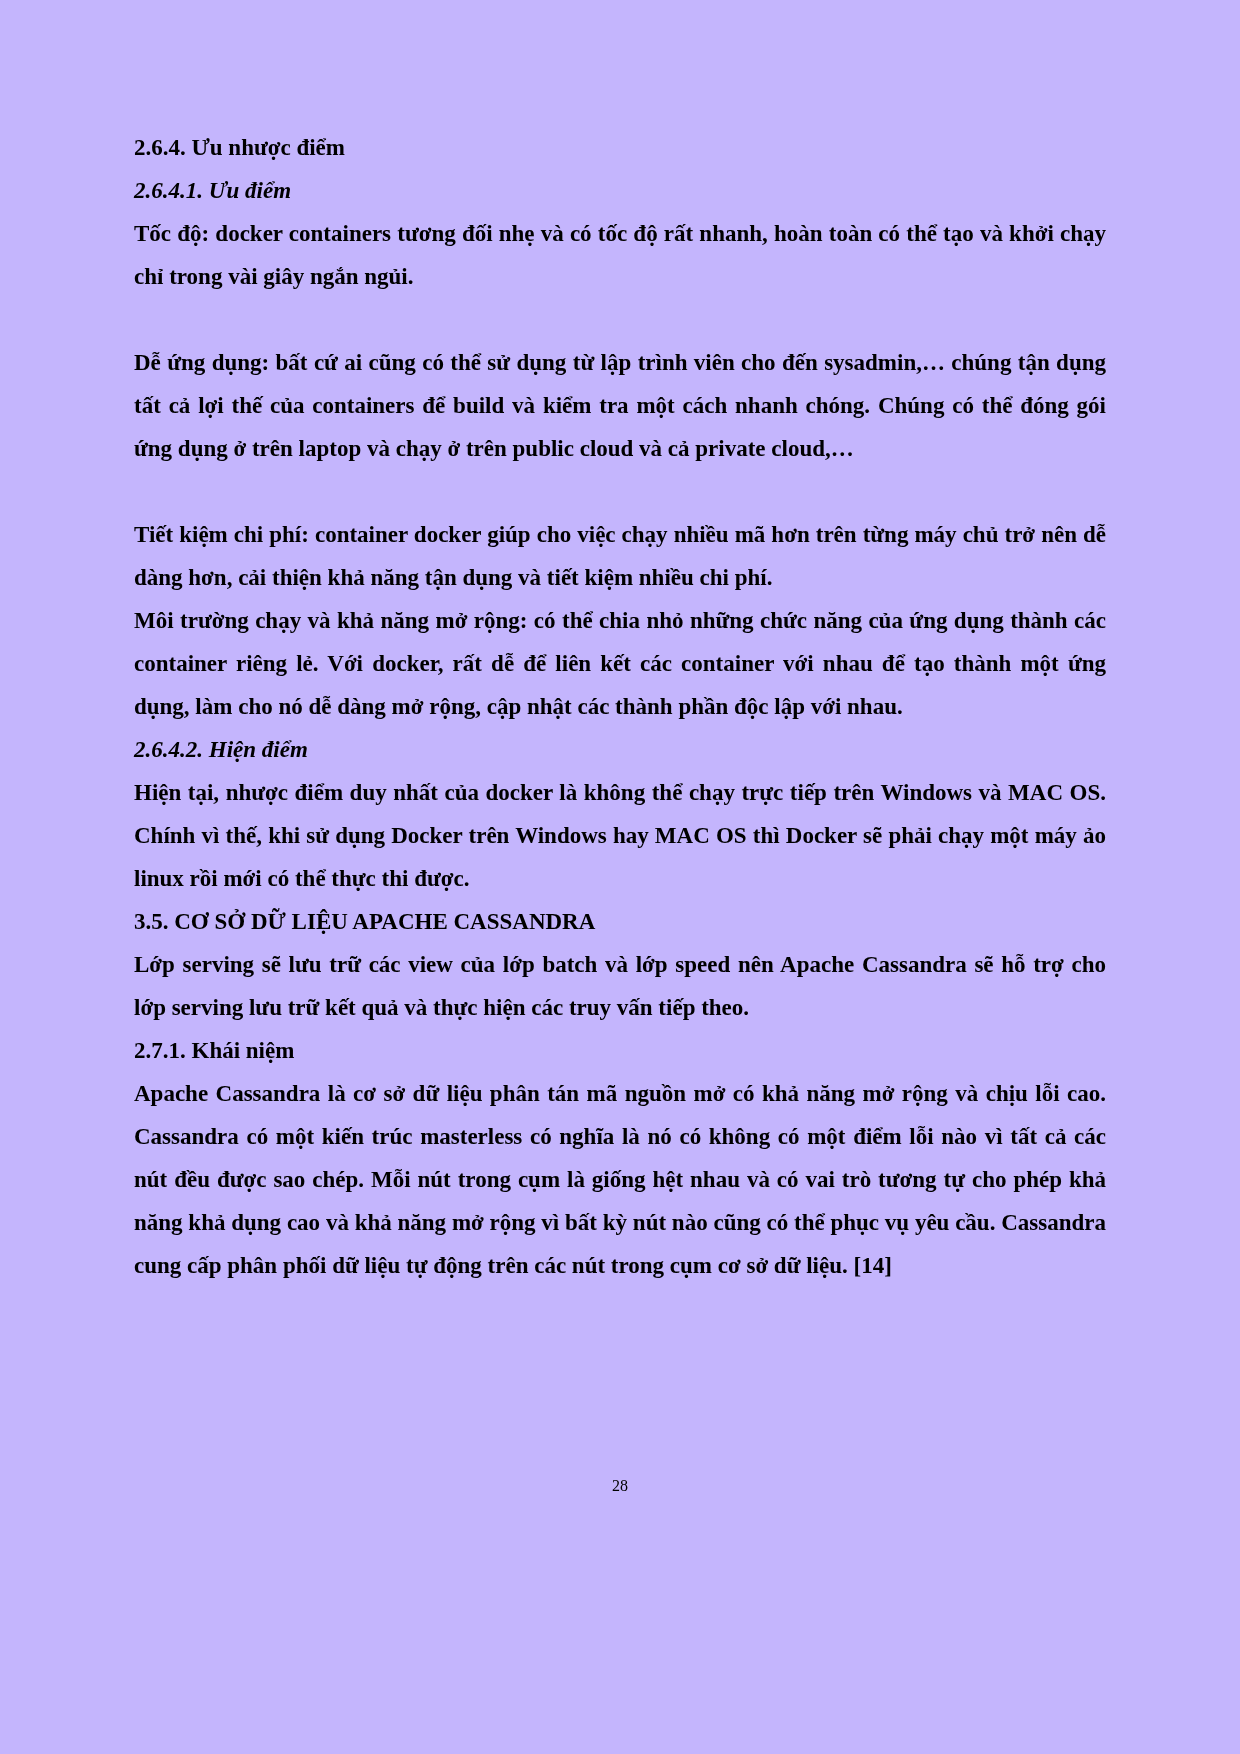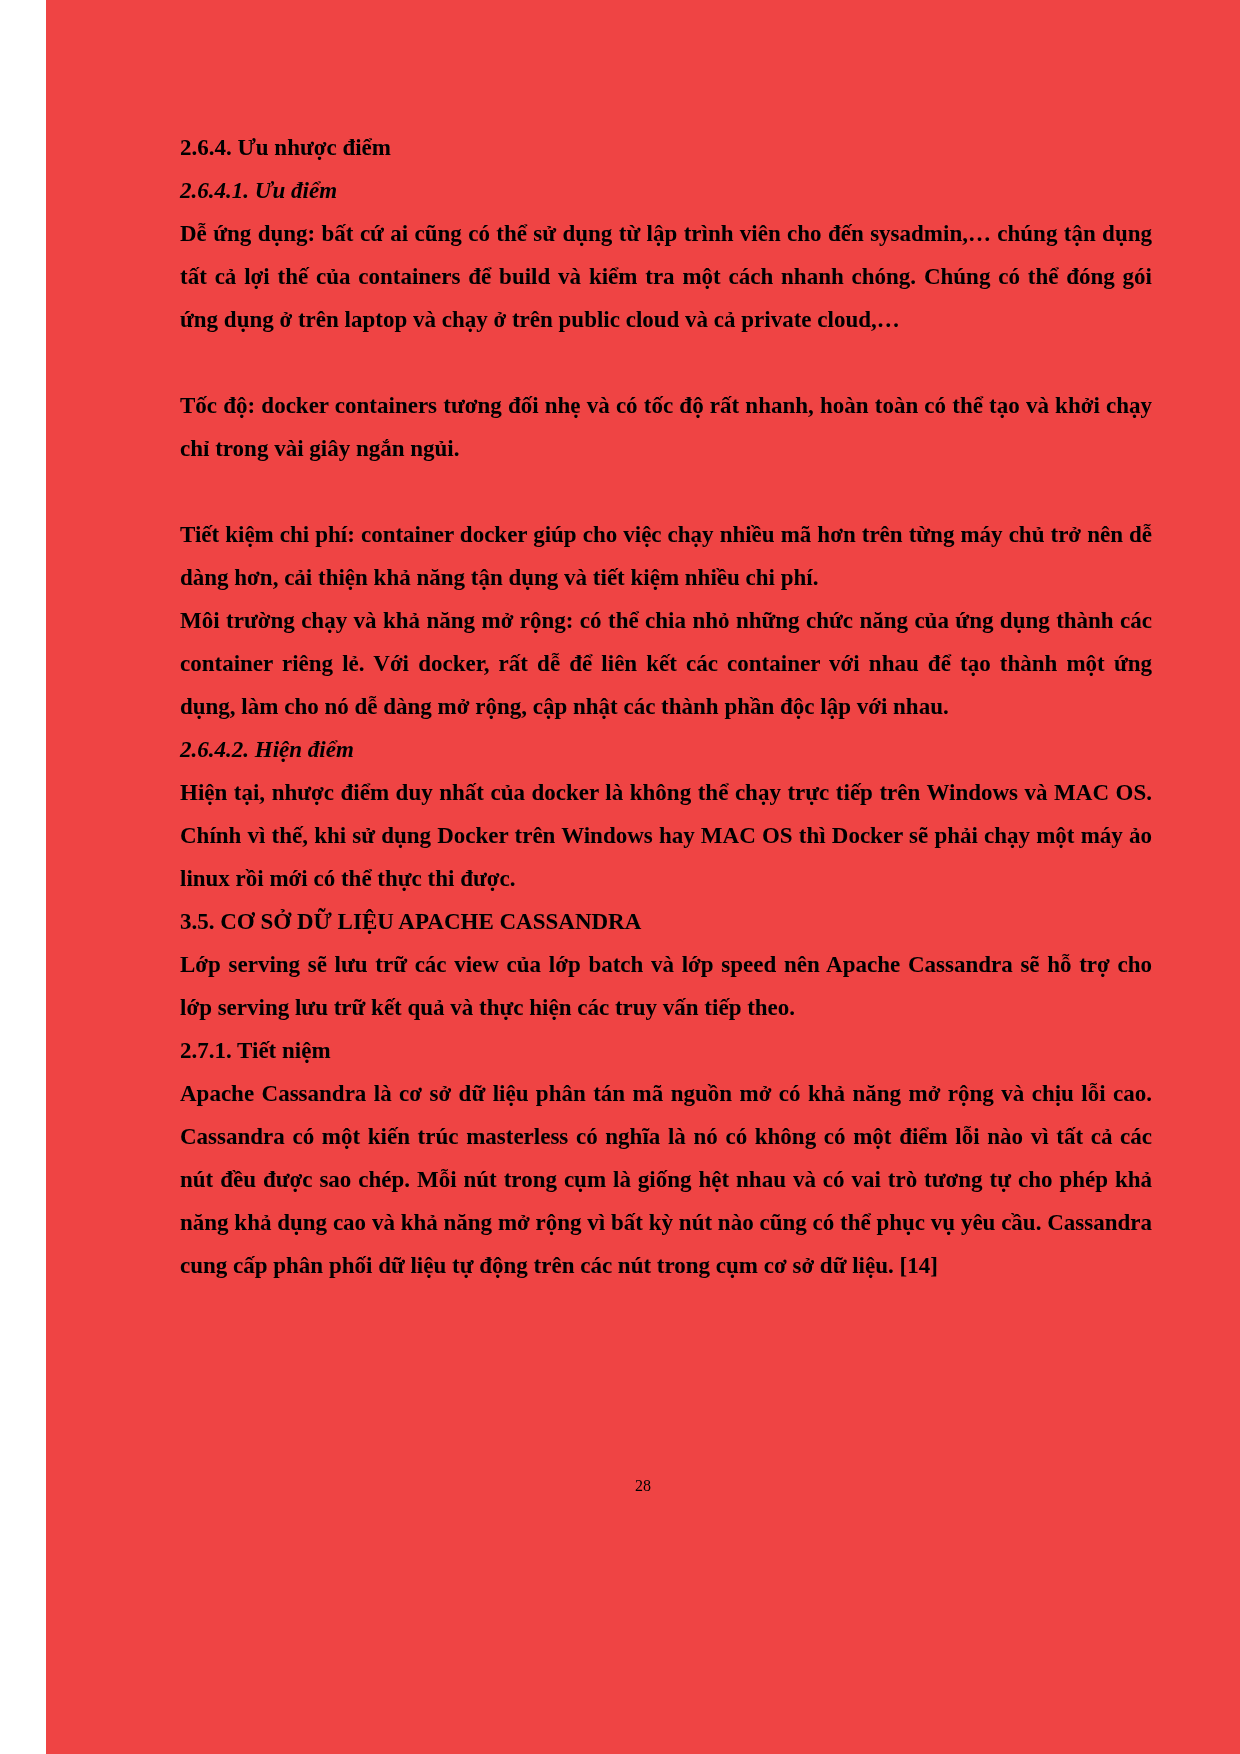--- a/index.html
+++ b/index.html
@@ -15,8 +15,7 @@
   .page {
     position: absolute;
     inset: 0;
-    background: #ef4444;
-    margin-left: 46px;
+    background: #c4b5fd;
   }
   .doc {
     position: absolute;

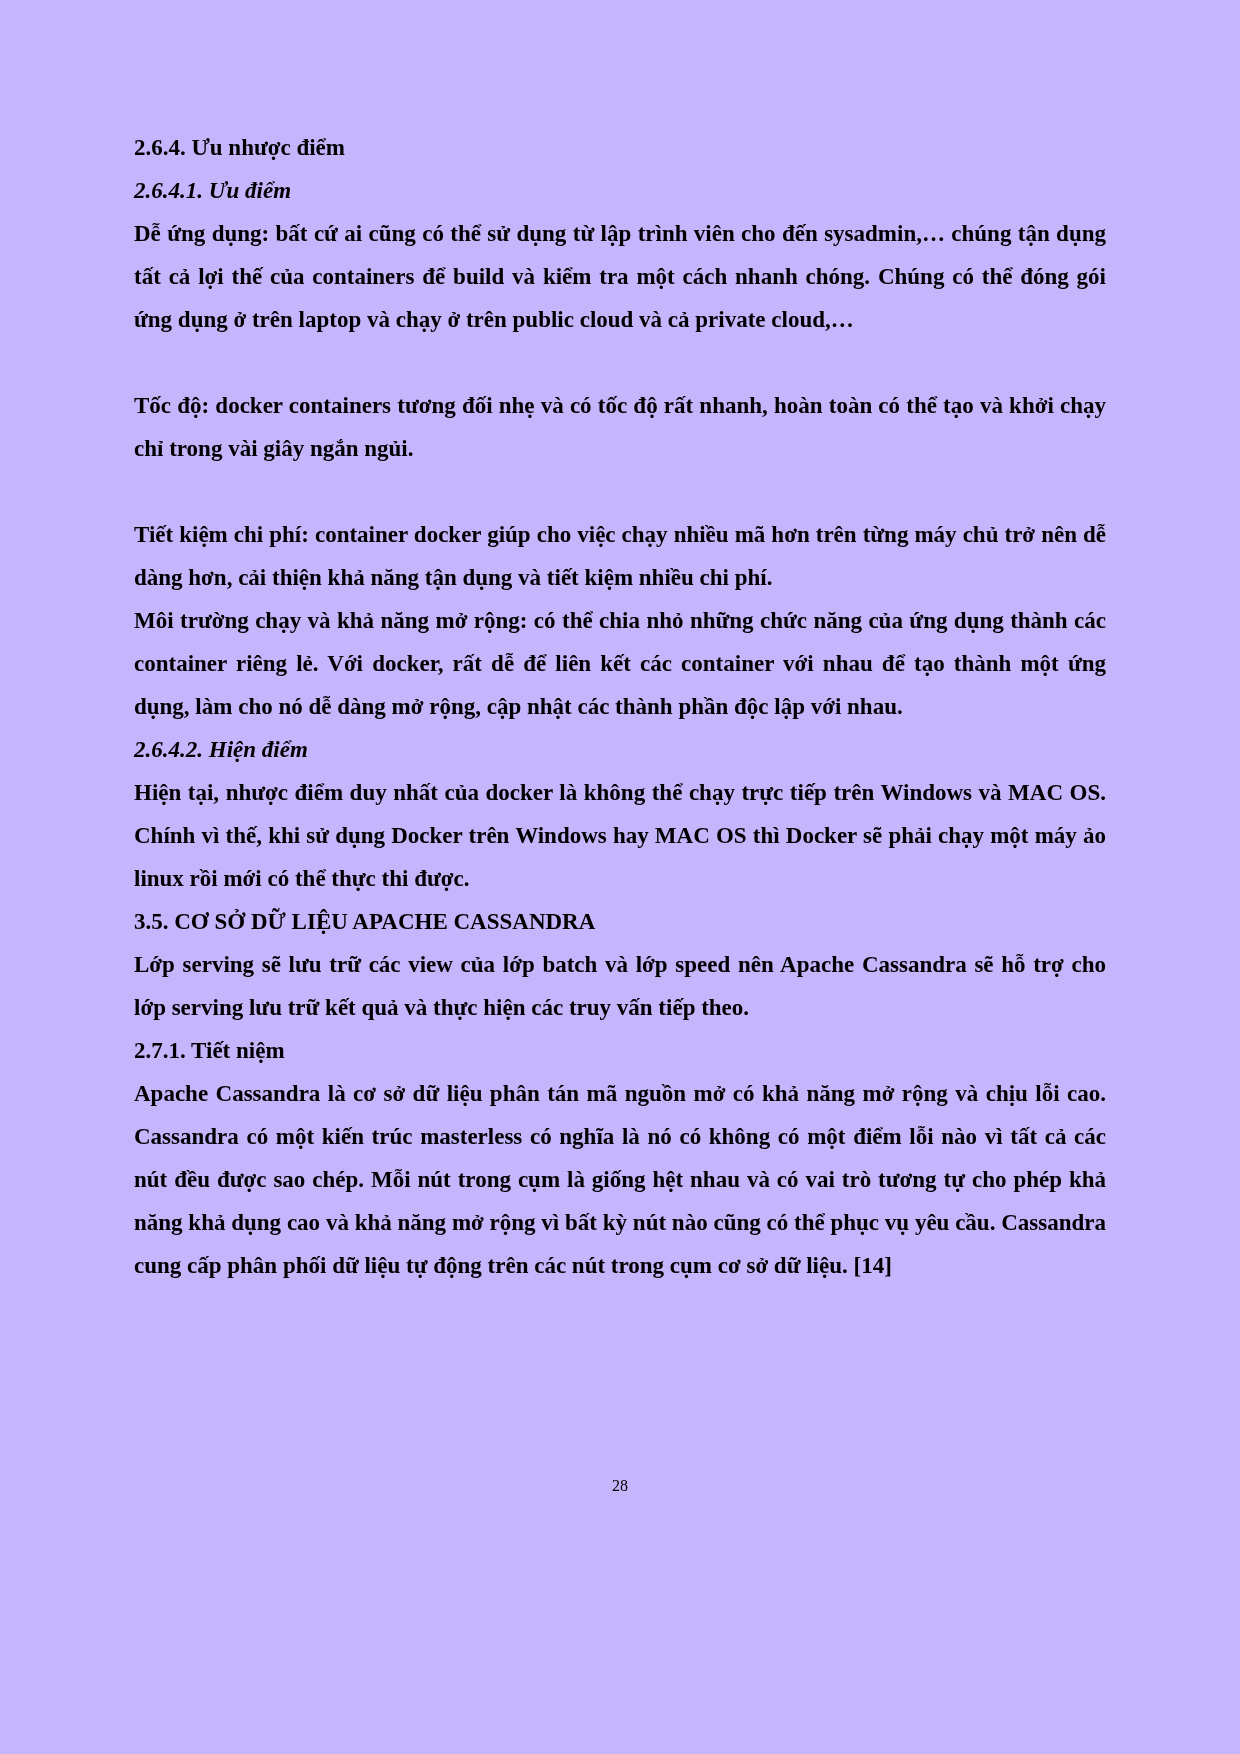--- a/index.html
+++ b/index.html
@@ -62,9 +62,9 @@
 
     <p class="para h-italic">2.6.4.1. Ưu điểm</p>
 
+    <p class="para gap-after">Tốc độ: docker containers tương đối nhẹ và có tốc độ rất nhanh, hoàn toàn có thể tạo và khởi chạy chỉ trong vài giây ngắn ngủi.</p>
+
     <p class="para gap-after">Dễ ứng dụng: bất cứ ai cũng có thể sử dụng từ lập trình viên cho đến sysadmin,… chúng tận dụng tất cả lợi thế của containers để build và kiểm tra một cách nhanh chóng. Chúng có thể đóng gói ứng dụng ở trên laptop và chạy ở trên public cloud và cả private cloud,…</p>
-
-    <p class="para gap-after">Tốc độ: docker containers tương đối nhẹ và có tốc độ rất nhanh, hoàn toàn có thể tạo và khởi chạy chỉ trong vài giây ngắn ngủi.</p>
 
     <p class="para">Tiết kiệm chi phí: container docker giúp cho việc chạy nhiều mã hơn trên từng máy chủ trở nên dễ dàng hơn, cải thiện khả năng tận dụng và tiết kiệm nhiều chi phí.</p>
 

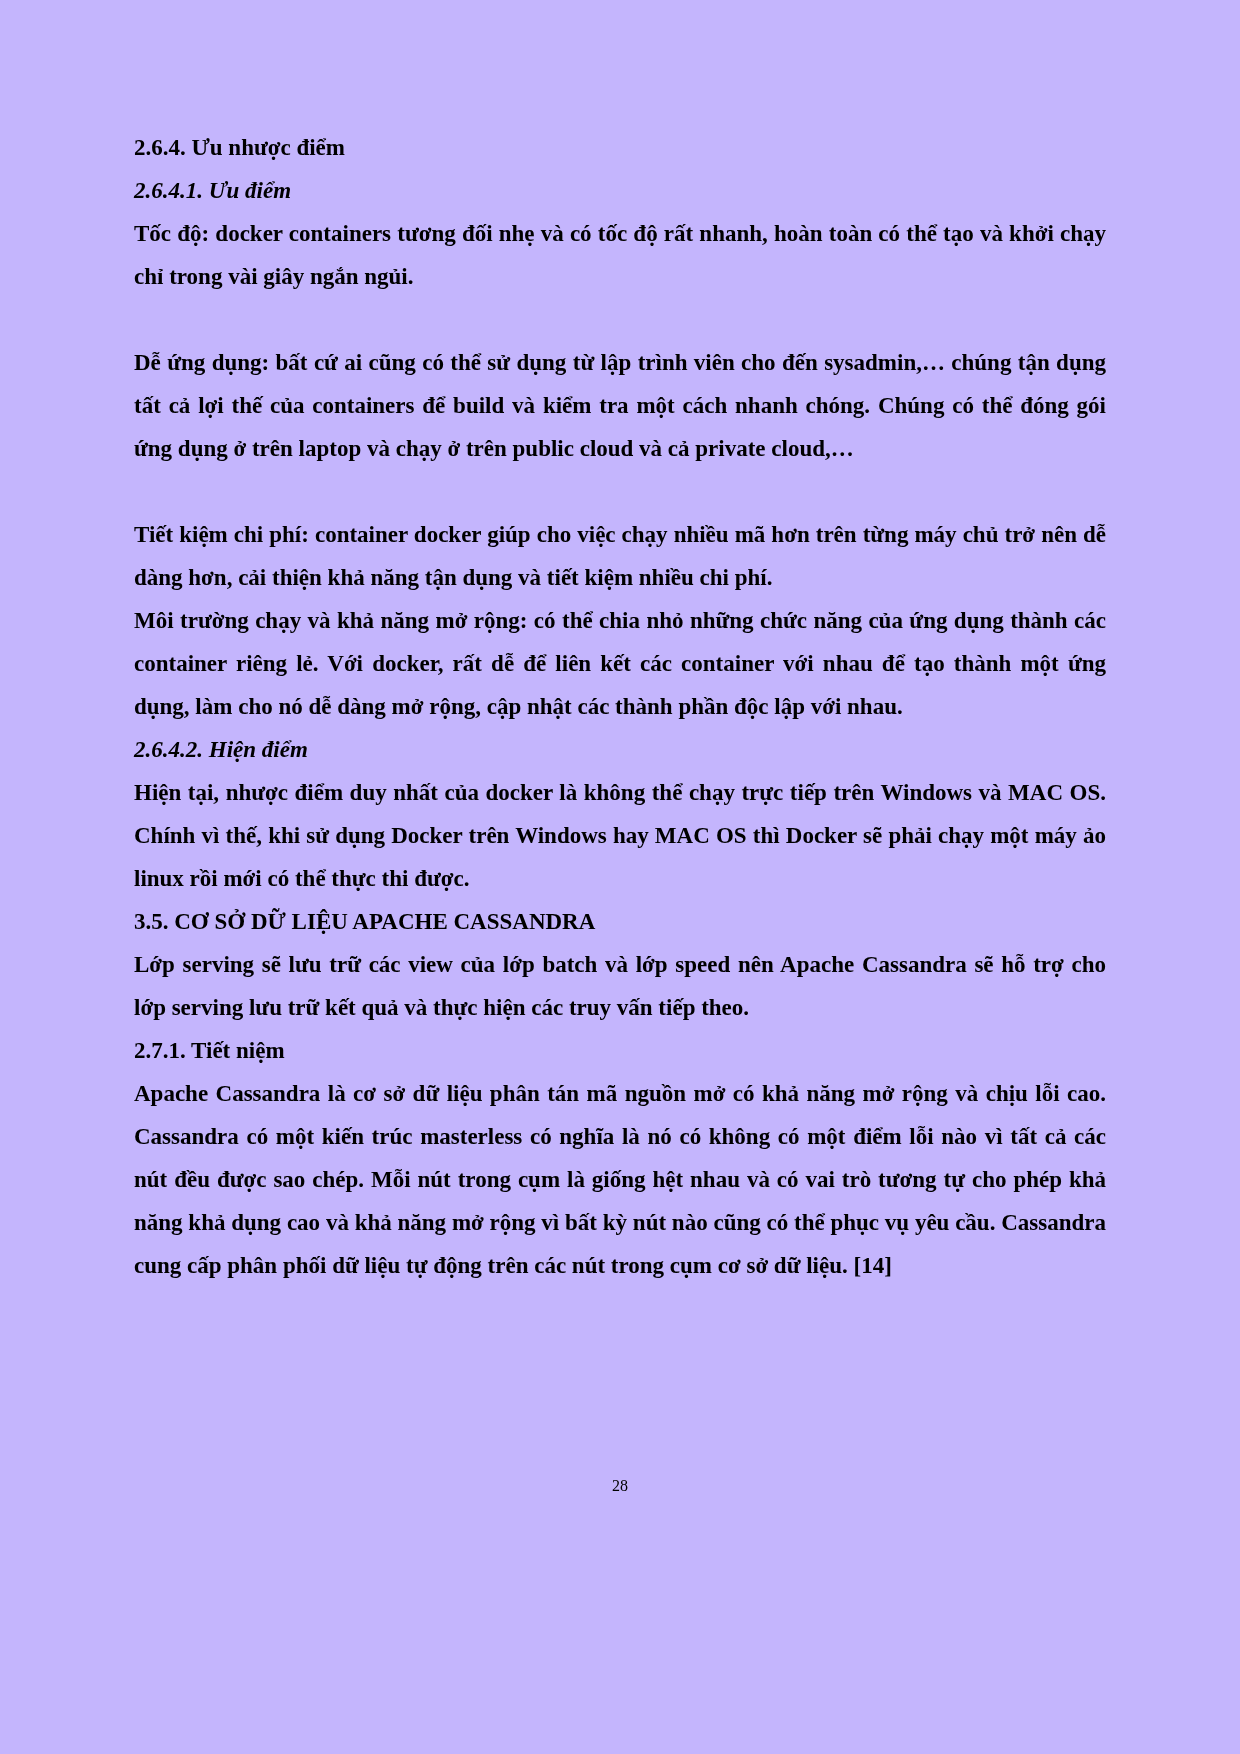--- a/index.html
+++ b/index.html
@@ -78,7 +78,7 @@
 
     <p class="para">Lớp serving sẽ lưu trữ các view của lớp batch và lớp speed nên Apache Cassandra sẽ hỗ trợ cho lớp serving lưu trữ kết quả và thực hiện các truy vấn tiếp theo.</p>
 
-    <p class="para h-bold">2.7.1. Tiết niệm</p>
+    <p class="para h-bold">2.7.1. Khái niệm</p>
 
     <p class="para">Apache Cassandra là cơ sở dữ liệu phân tán mã nguồn mở có khả năng mở rộng và chịu lỗi cao. Cassandra có một kiến trúc masterless có nghĩa là nó có không có một điểm lỗi nào vì tất cả các nút đều được sao chép. Mỗi nút trong cụm là giống hệt nhau và có vai trò tương tự cho phép khả năng khả dụng cao và khả năng mở rộng vì bất kỳ nút nào cũng có thể phục vụ yêu cầu. Cassandra cung cấp phân phối dữ liệu tự động trên các nút trong cụm cơ sở dữ liệu. [14]</p>
 

